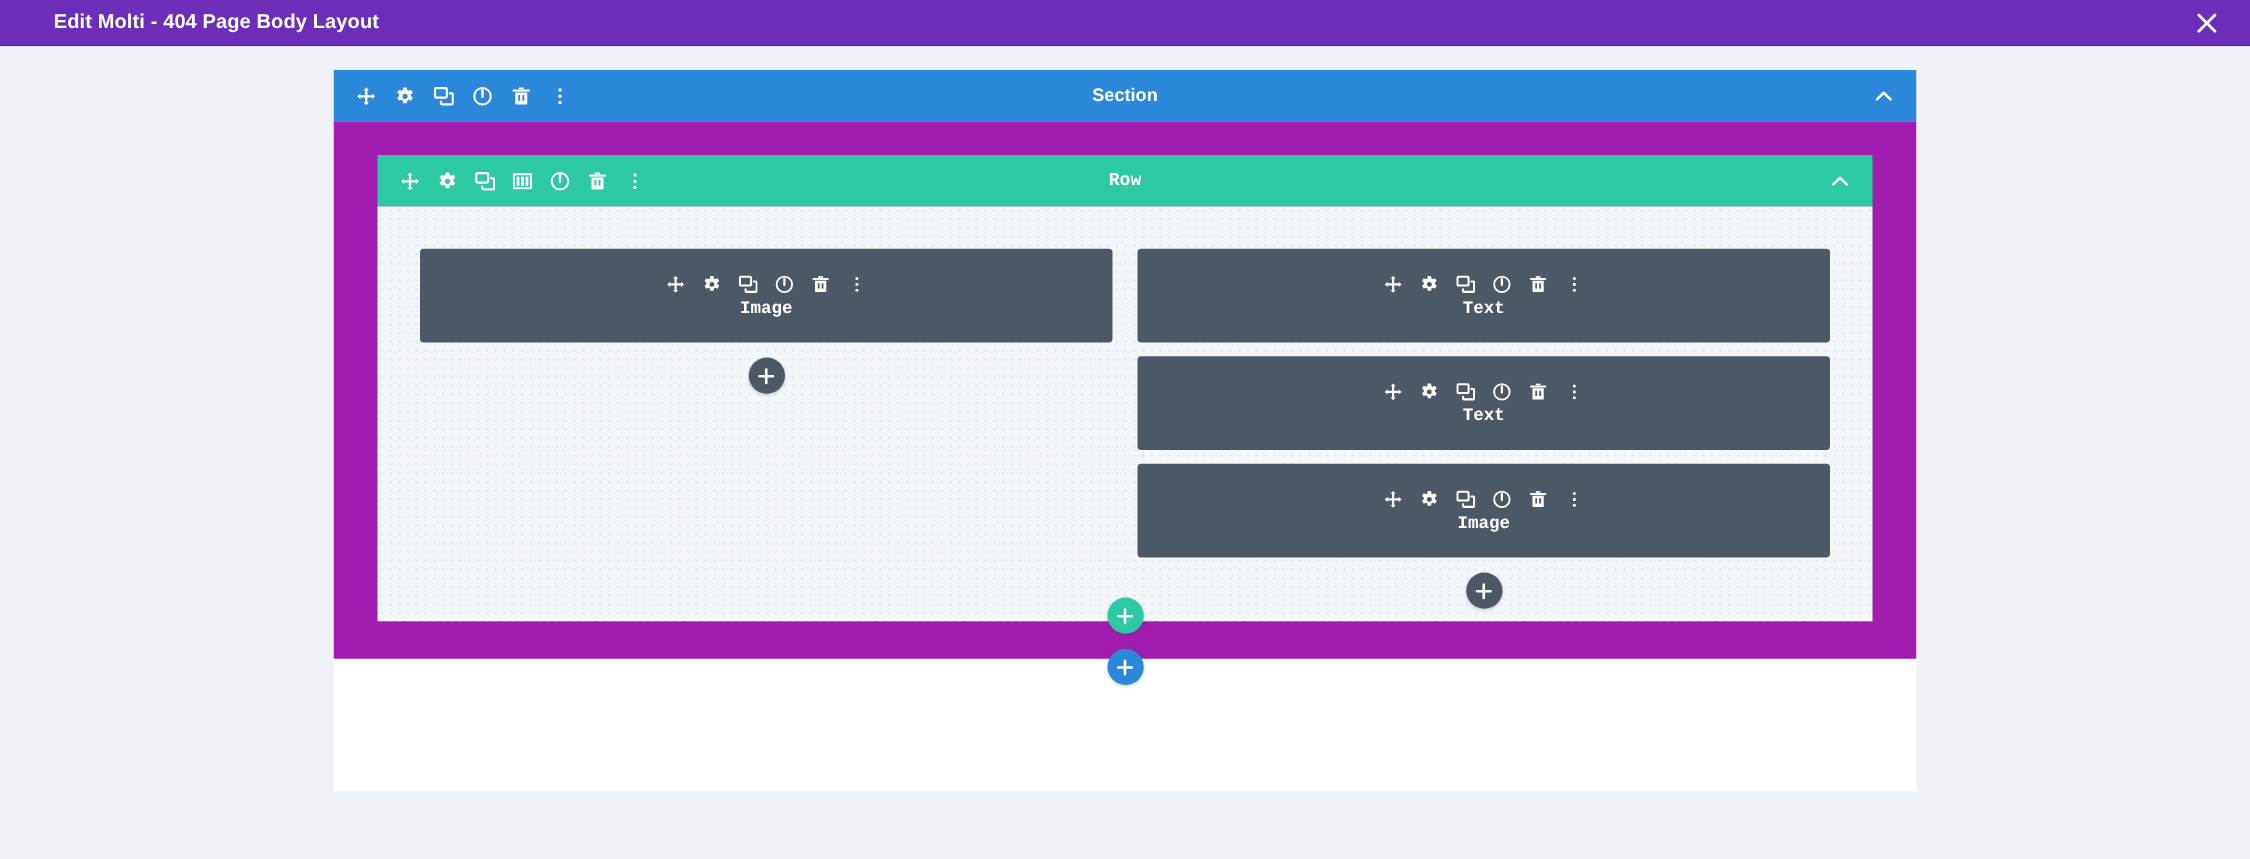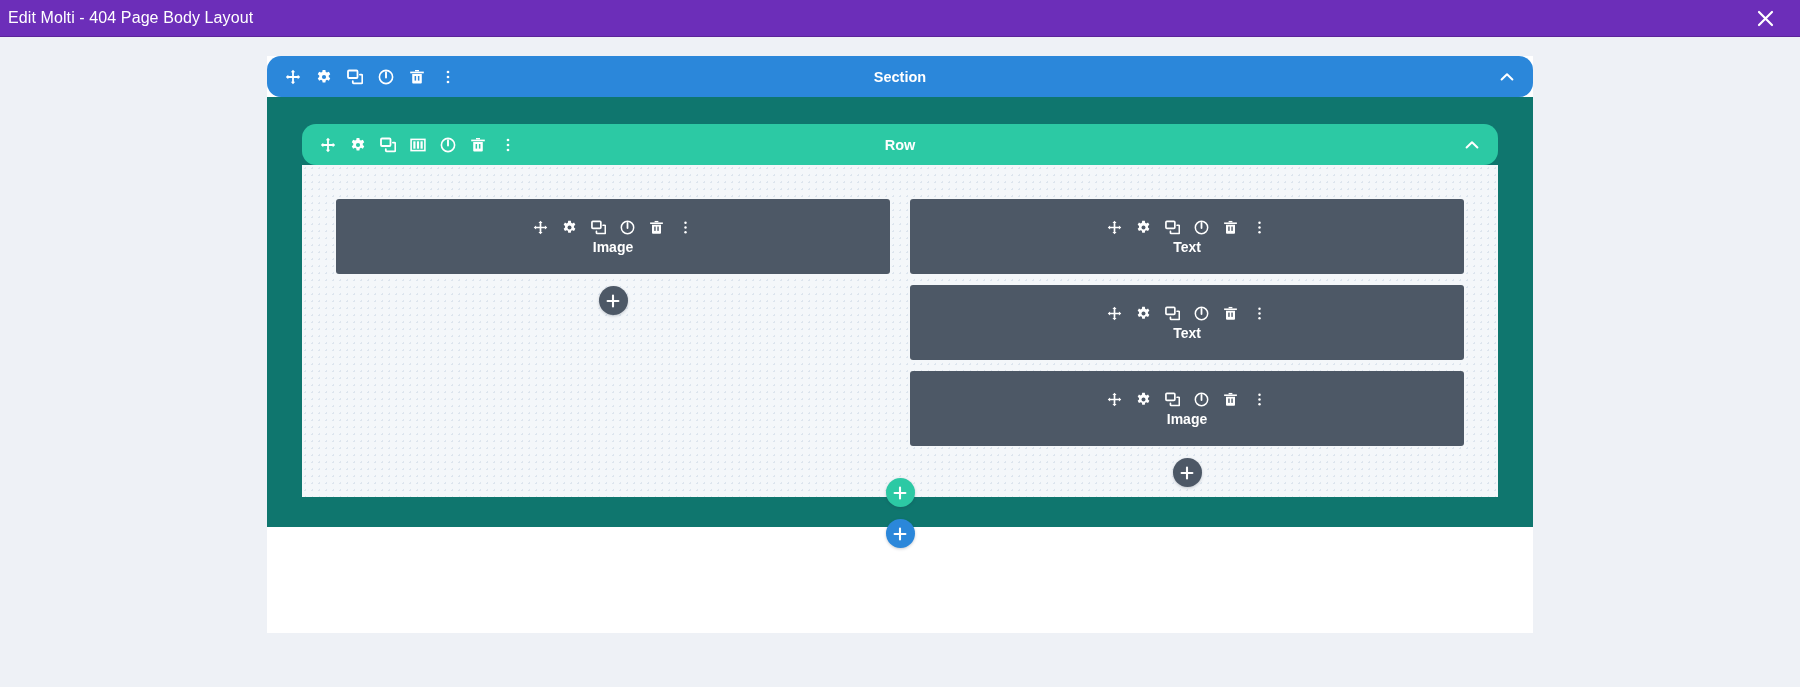--- a/index.html
+++ b/index.html
@@ -21,8 +21,8 @@
   #topbar .title {
     color: #ffffff;
     font-size: 16px;
-    font-weight: normal;
-    margin-left: 8px;
+    font-weight: bold;
+    margin-left: 43px;
     letter-spacing: .1px;
     white-space: nowrap;
   }

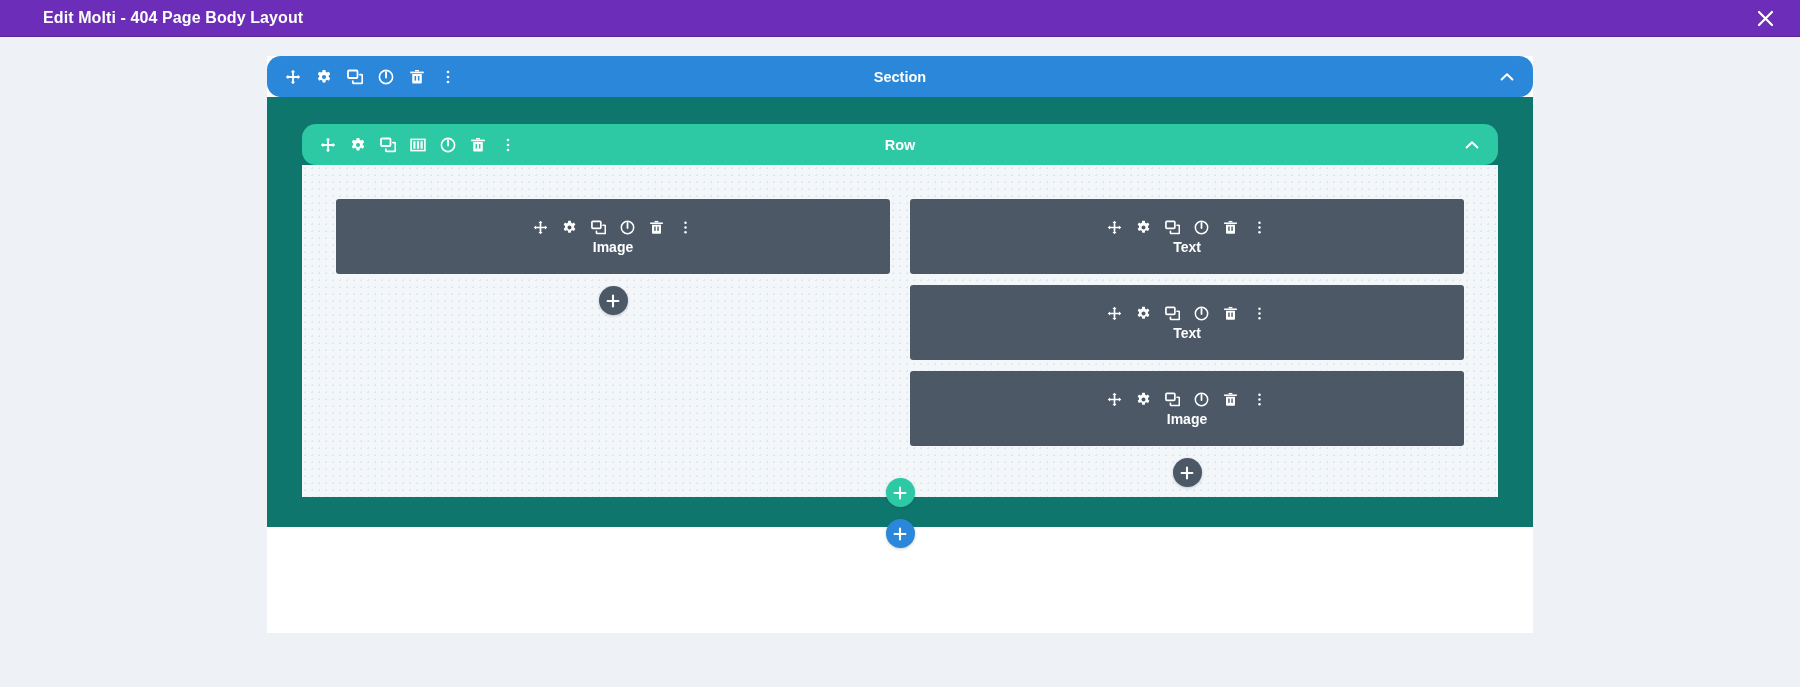--- a/index.html
+++ b/index.html
@@ -63,7 +63,6 @@
     display: flex;
     align-items: center;
     color: #fff;
-    border-radius: 14px;
   }
   .bar.section-bar { background: #2b87da; }
   .bar.row-bar     { background: #2cc9a4; }

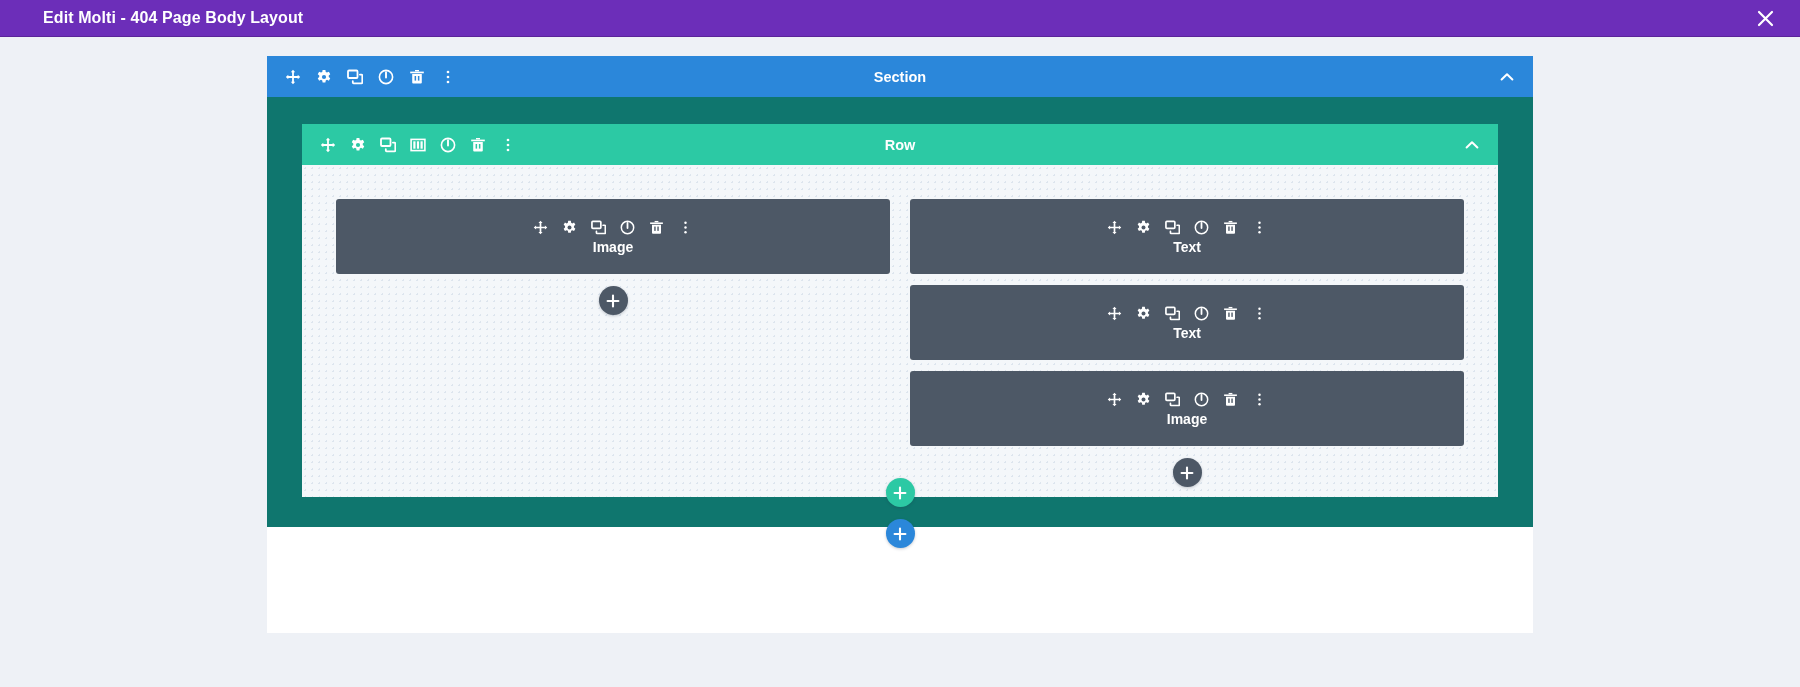--- a/index.html
+++ b/index.html
@@ -97,8 +97,9 @@
 
   
   #section-body {
-    background: #0f766e;
+    background: #a21caf;
     padding: 27px 35px 30px 35px;
+    font-family: Liberation Mono, monospace;
   }
 
   

